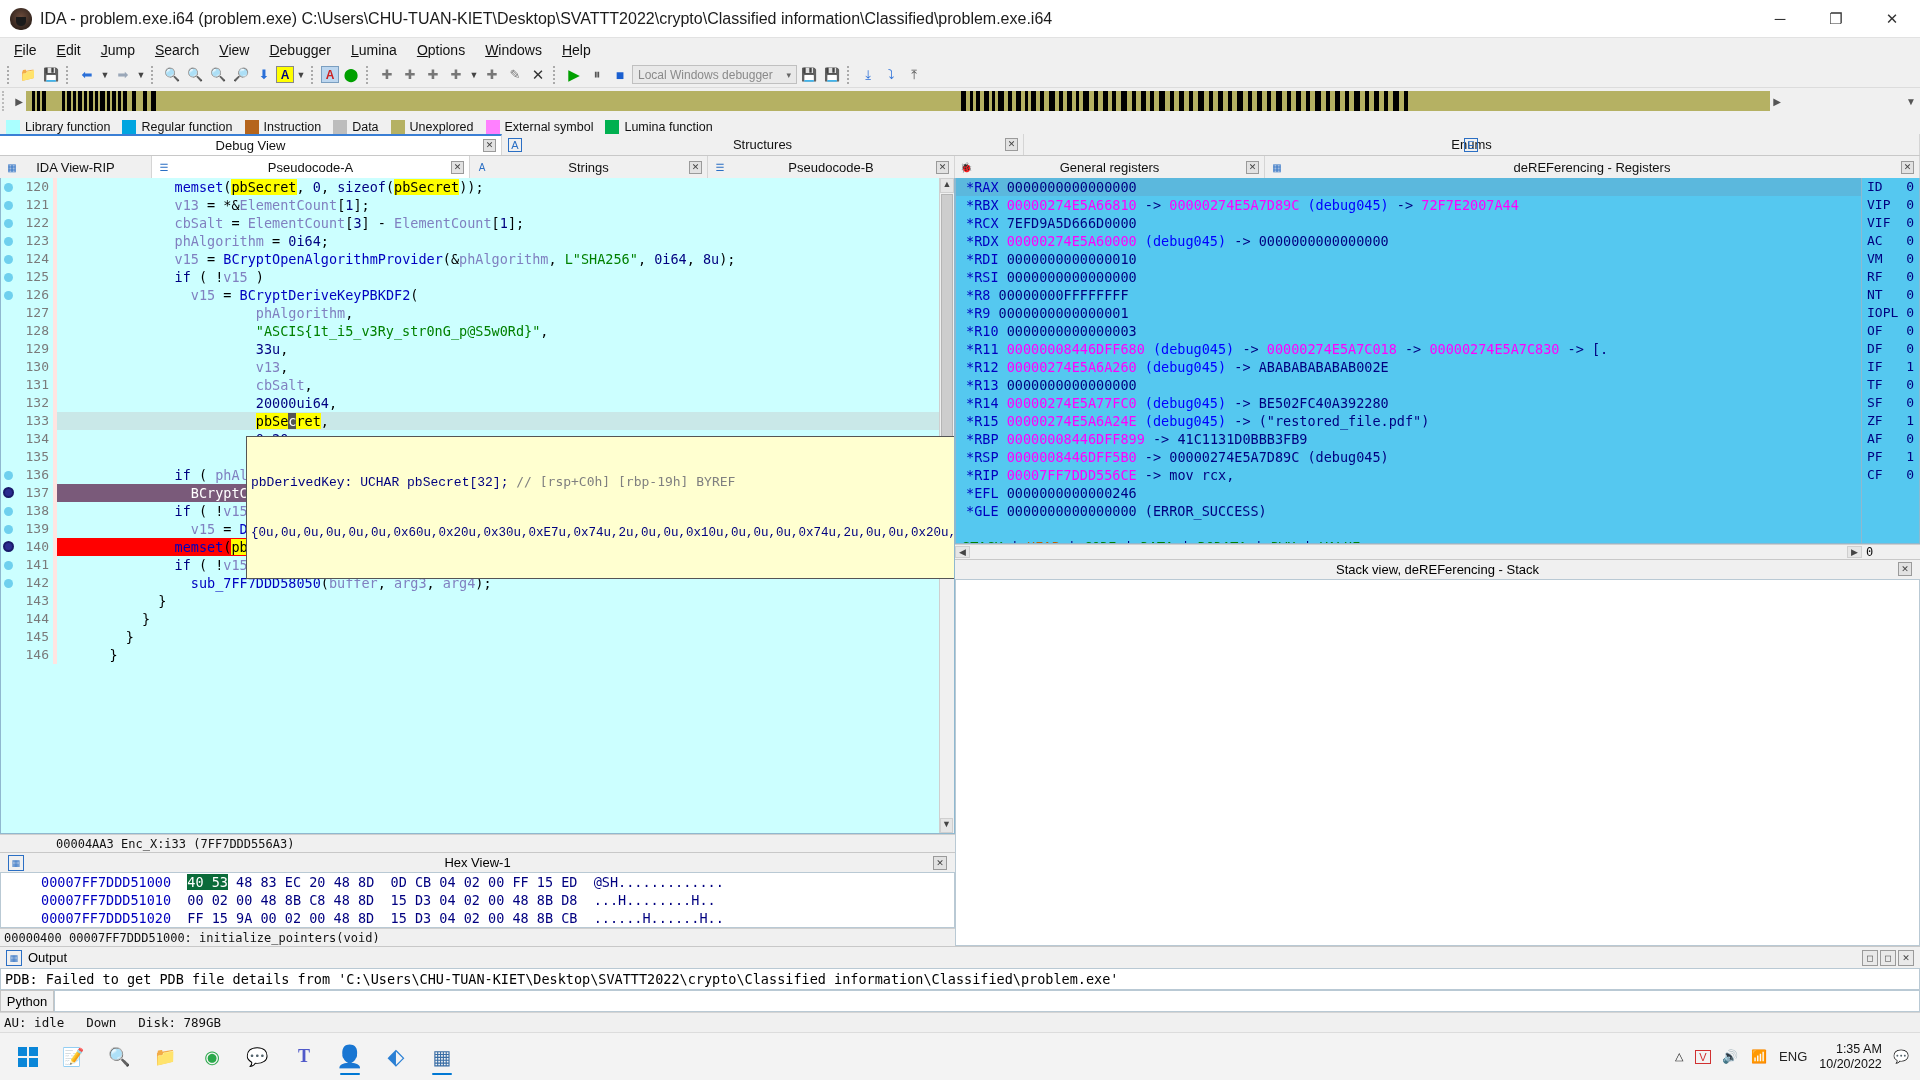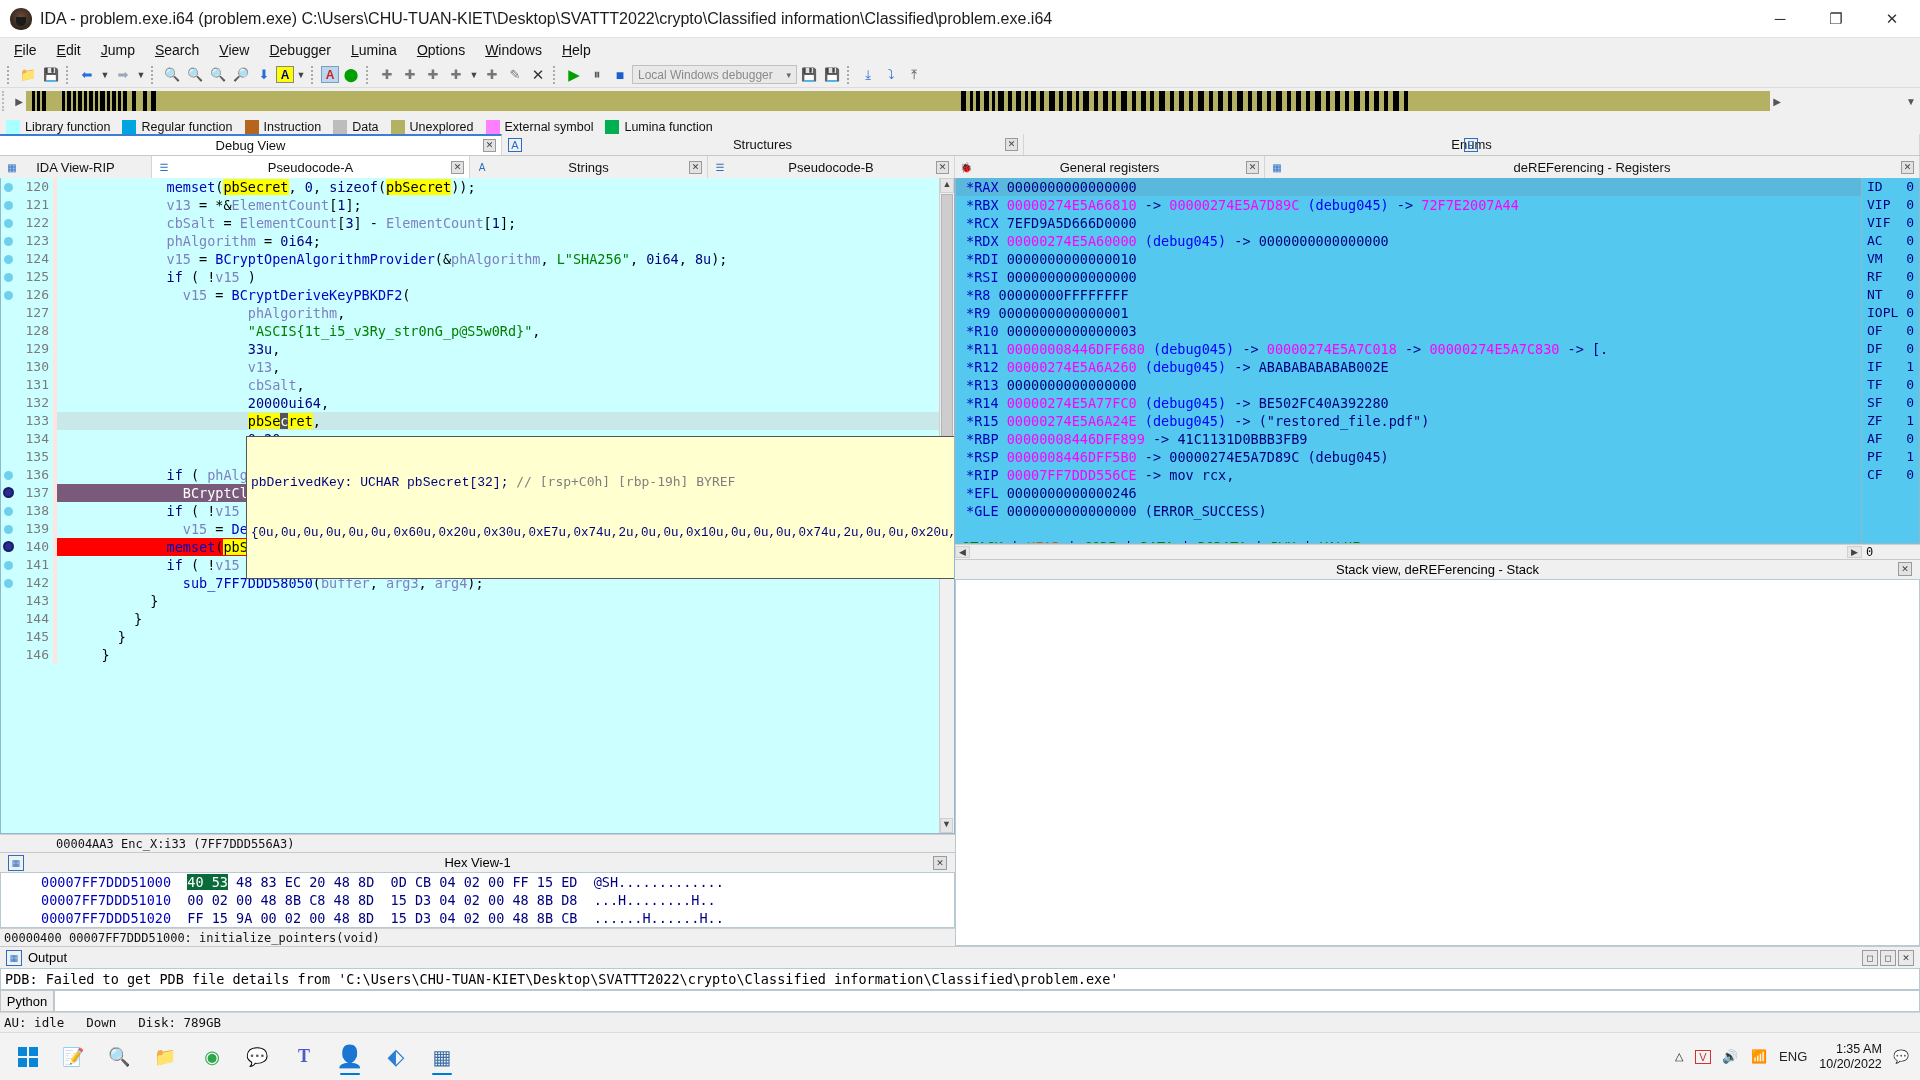--- a/index.html
+++ b/index.html
@@ -100,7 +100,7 @@
       background:#2b2b8f; border:2px solid #1a1a6a;}
   .lnum { width: 38px; text-align:right; color:#7a7a7a; flex:none; padding-right:4px; font-size:13px;}
   .gut { width: 4px; flex:none; background:#ffe4e1; height:18px; }
-  .ctext { padding-left: 12px; flex:1; }
+  .ctext { padding-left: 20px; flex:1; }
   .hl-line { background: #c9e8e8; }
   .hl-purple { background: #7a5a7a; }
   .hl-red { background: #ff0000; }

